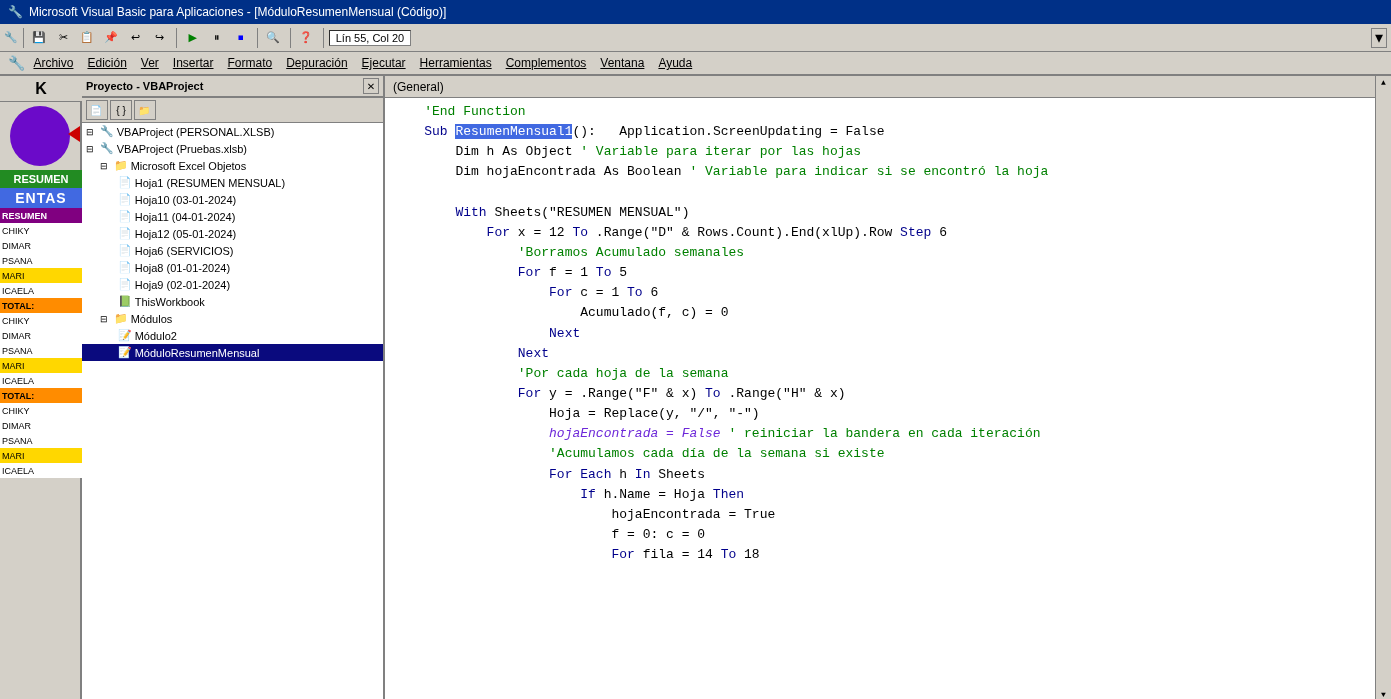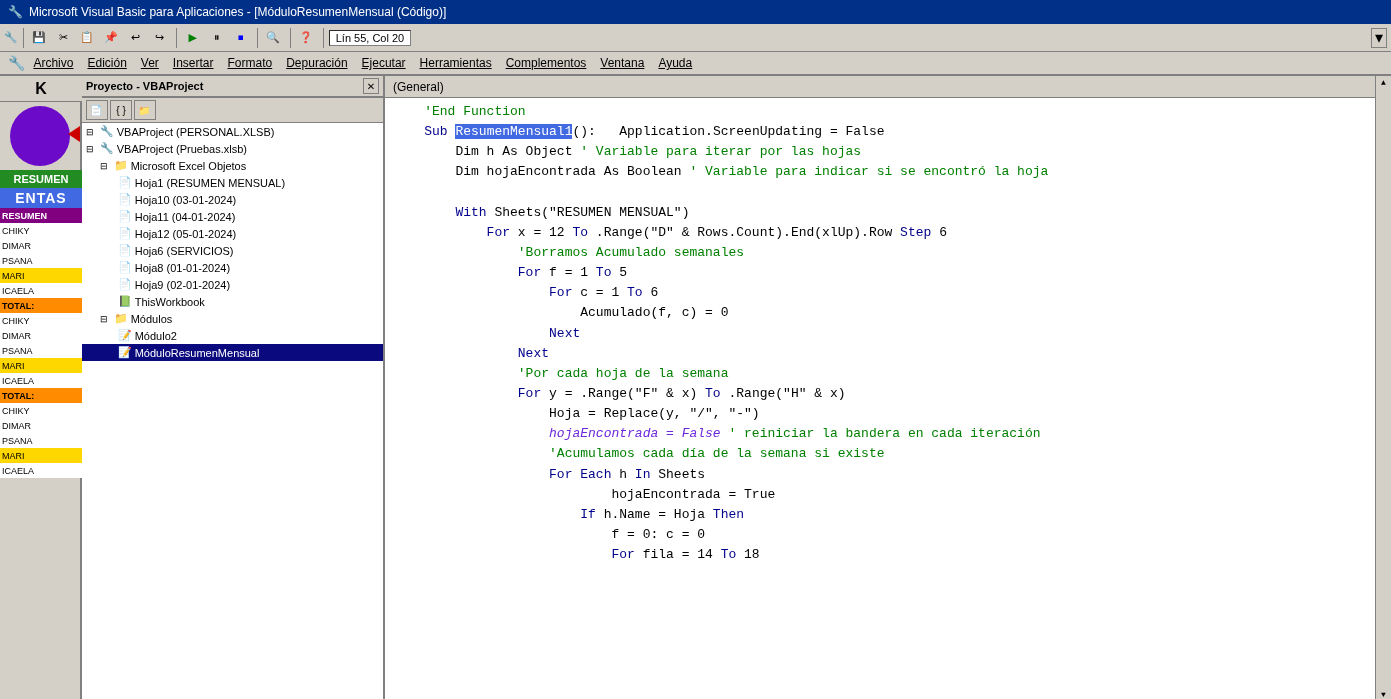--- a/index.html
+++ b/index.html
@@ -297,9 +297,9 @@
 
       <div class="code-line"><span style="color:#00008B;">&nbsp;&nbsp;&nbsp;&nbsp;&nbsp;&nbsp;&nbsp;&nbsp;&nbsp;&nbsp;&nbsp;&nbsp;&nbsp;&nbsp;&nbsp;&nbsp;&nbsp;&nbsp;&nbsp;&nbsp;For Each </span><span style="color:#000;">h </span><span style="color:#00008B;">In</span><span style="color:#000;"> Sheets</span></div>
 
+      <div class="code-line"><span style="color:#00008B;">&nbsp;&nbsp;&nbsp;&nbsp;&nbsp;&nbsp;&nbsp;&nbsp;&nbsp;&nbsp;&nbsp;&nbsp;&nbsp;&nbsp;&nbsp;&nbsp;&nbsp;&nbsp;&nbsp;&nbsp;&nbsp;&nbsp;&nbsp;&nbsp;If </span><span style="color:#000;">h.Name = Hoja </span><span style="color:#00008B;">Then</span></div>
+
       <div class="code-line"><span style="color:#000;">&nbsp;&nbsp;&nbsp;&nbsp;&nbsp;&nbsp;&nbsp;&nbsp;&nbsp;&nbsp;&nbsp;&nbsp;&nbsp;&nbsp;&nbsp;&nbsp;&nbsp;&nbsp;&nbsp;&nbsp;&nbsp;&nbsp;&nbsp;&nbsp;&nbsp;&nbsp;&nbsp;&nbsp;hojaEncontrada = True</span></div>
-
-      <div class="code-line"><span style="color:#00008B;">&nbsp;&nbsp;&nbsp;&nbsp;&nbsp;&nbsp;&nbsp;&nbsp;&nbsp;&nbsp;&nbsp;&nbsp;&nbsp;&nbsp;&nbsp;&nbsp;&nbsp;&nbsp;&nbsp;&nbsp;&nbsp;&nbsp;&nbsp;&nbsp;If </span><span style="color:#000;">h.Name = Hoja </span><span style="color:#00008B;">Then</span></div>
 
       <div class="code-line"><span style="color:#000;">&nbsp;&nbsp;&nbsp;&nbsp;&nbsp;&nbsp;&nbsp;&nbsp;&nbsp;&nbsp;&nbsp;&nbsp;&nbsp;&nbsp;&nbsp;&nbsp;&nbsp;&nbsp;&nbsp;&nbsp;&nbsp;&nbsp;&nbsp;&nbsp;&nbsp;&nbsp;&nbsp;&nbsp;f = 0: c = 0</span></div>
 

